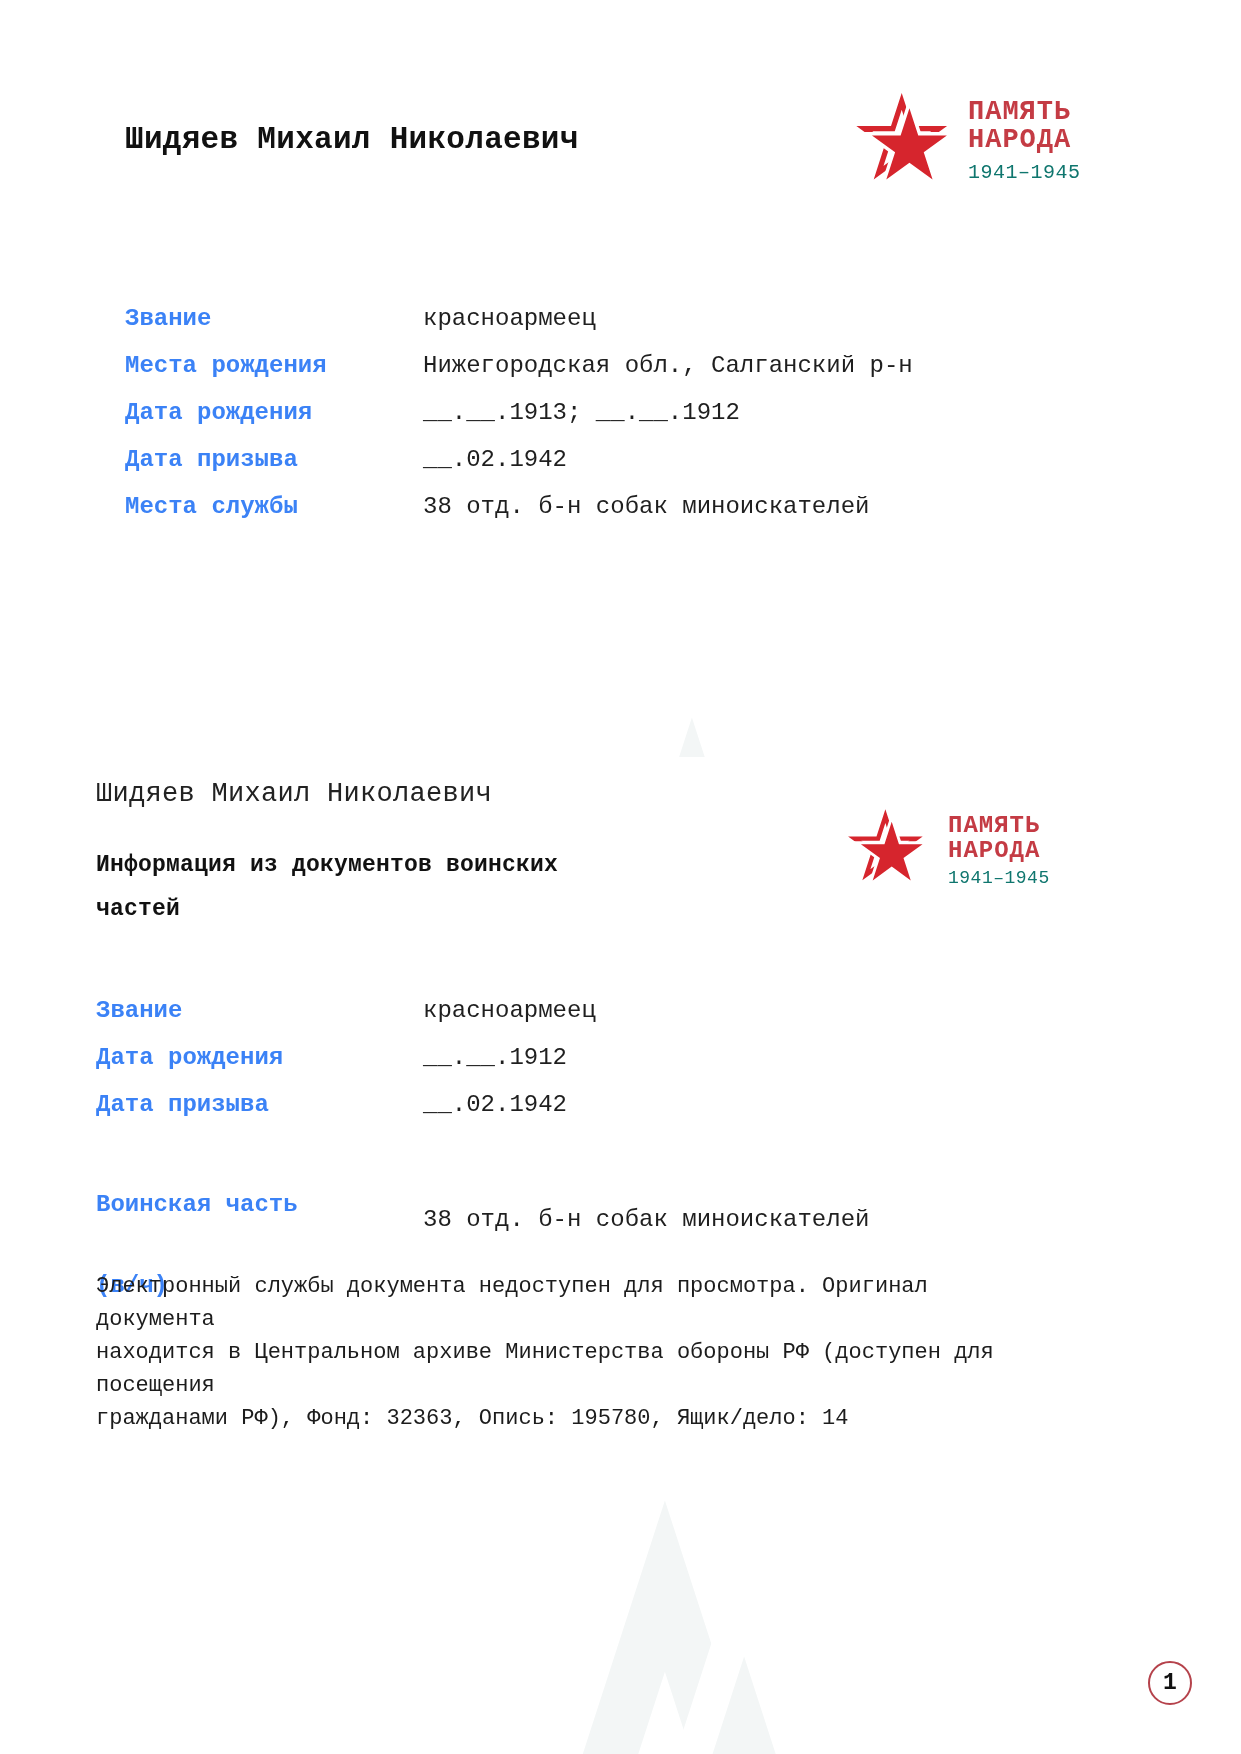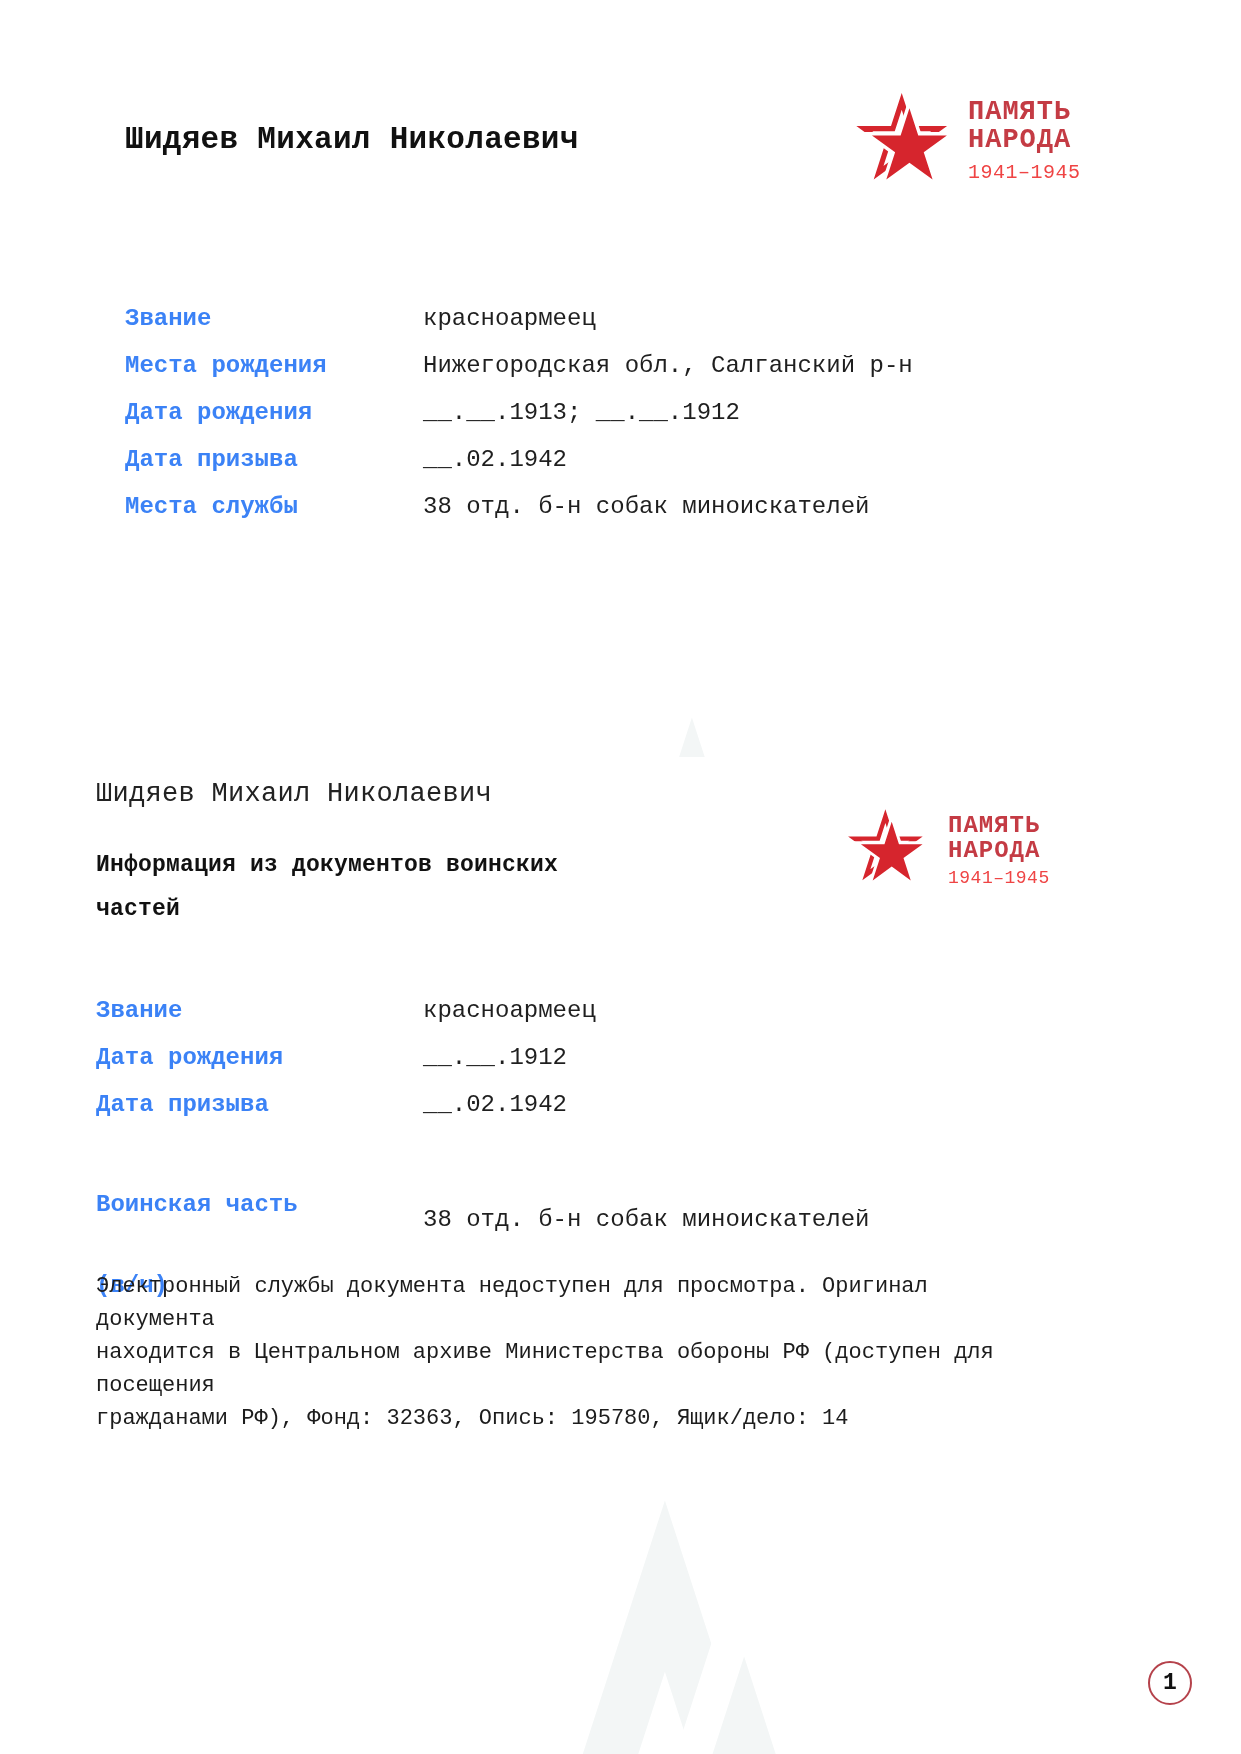--- a/index.html
+++ b/index.html
@@ -27,7 +27,7 @@
   .logo-line { font-weight:700; color:#c43b44; letter-spacing:1px; }
   .logo1 .logo-line { font-size:27px; line-height:28px; }
   .logo2 .logo-line { font-size:24px; line-height:25px; }
-  .logo-years { color:#ef4444; }
+  .logo-years { color:#0f766e; }
   .logo1 .logo-years { font-size:20px; margin-top:7px; letter-spacing:.5px; }
   .logo2 .logo-years { font-size:18px; margin-top:5px; letter-spacing:.5px; }
   

